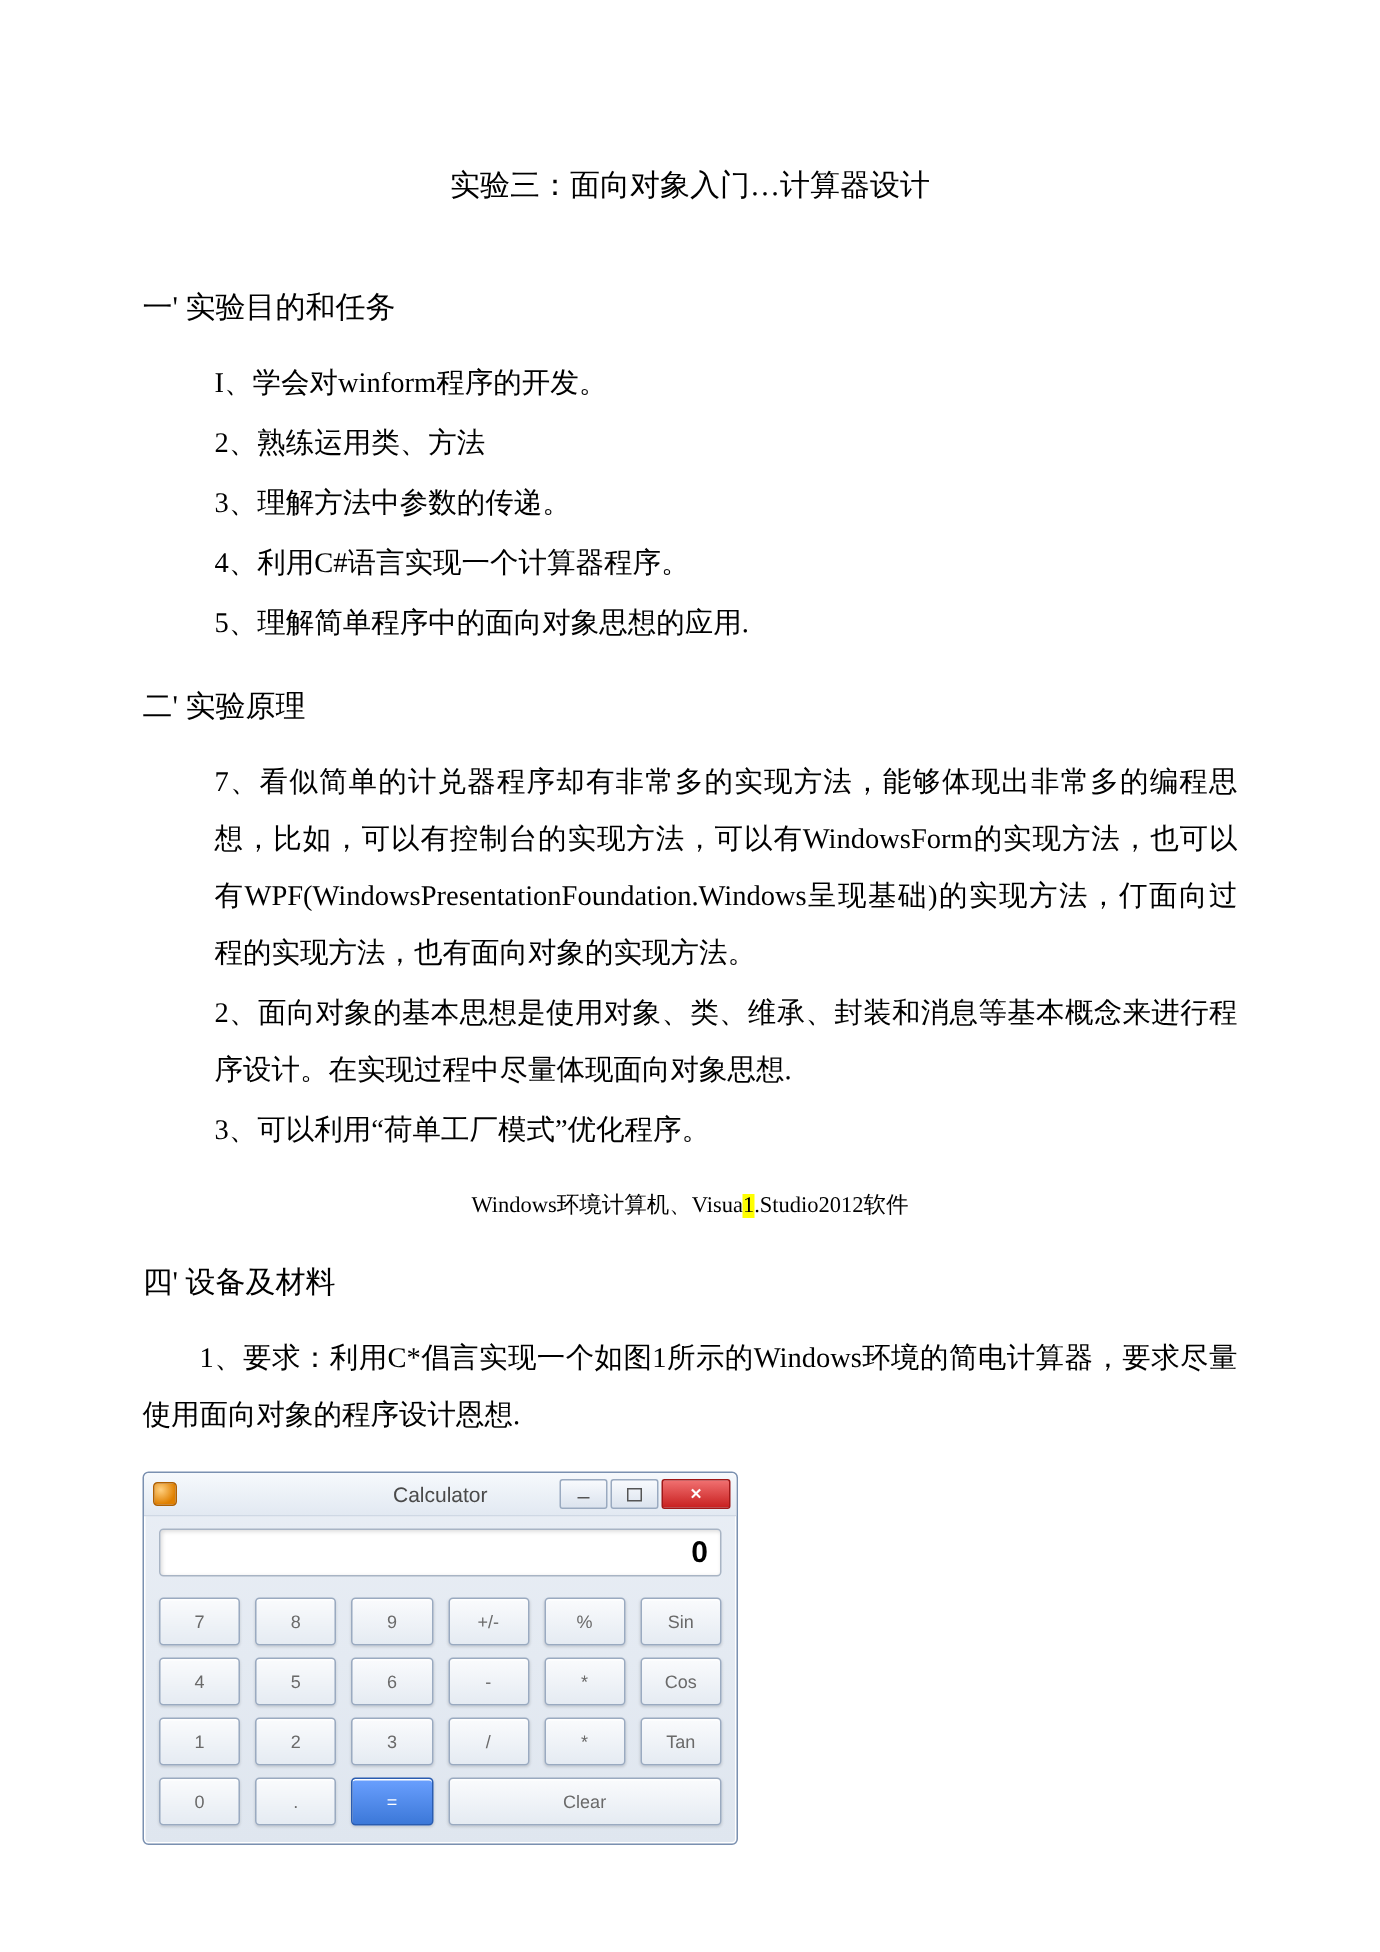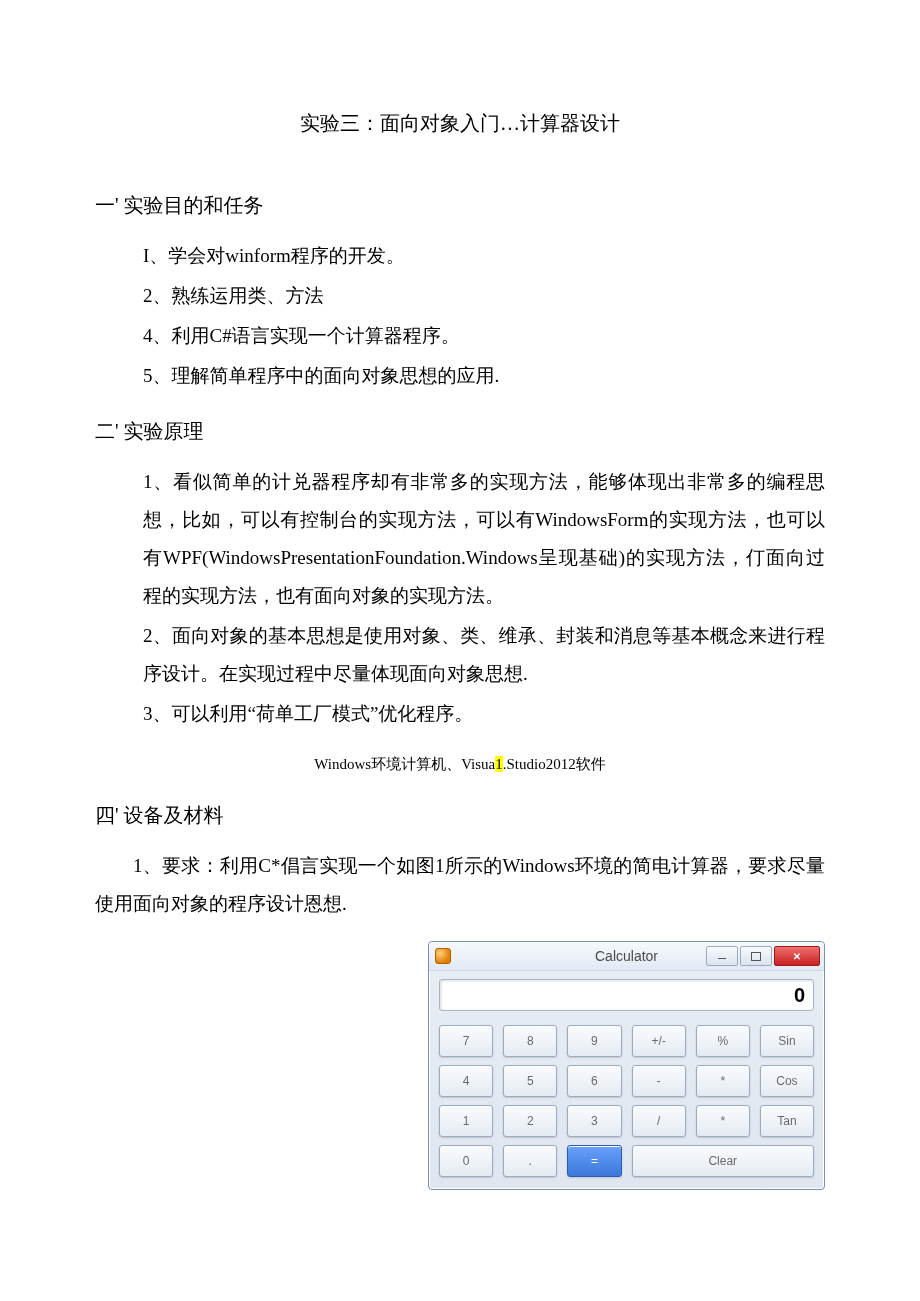--- a/index.html
+++ b/index.html
@@ -176,6 +176,7 @@
   <div class="section-heading">一' 实验目的和任务</div>
   <div class="list-item">I、学会对winform程序的开发。</div>
   <div class="list-item">2、熟练运用类、方法</div>
+  <div class="list-item">3、理解方法中参数的传递。</div>
   <div class="list-item">4、利用C#语言实现一个计算器程序。</div>
   <div class="list-item">5、理解简单程序中的面向对象思想的应用.</div>
 

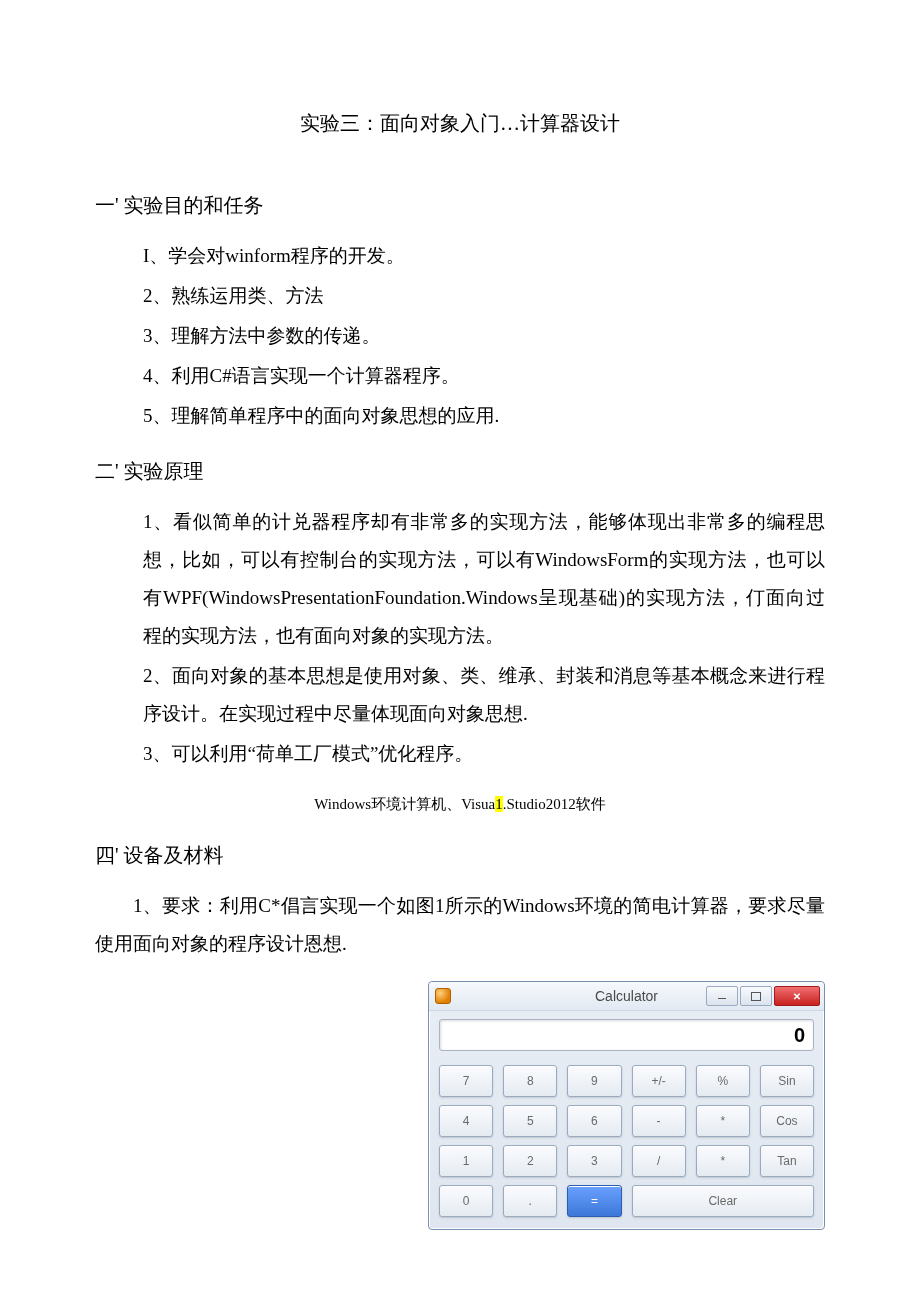--- a/index.html
+++ b/index.html
@@ -181,7 +181,7 @@
   <div class="list-item">5、理解简单程序中的面向对象思想的应用.</div>
 
   <div class="section-heading">二' 实验原理</div>
-  <div class="para">1、看似简单的计兑器程序却有非常多的实现方法，能够体现出非常多的编程思想，比如，可以有控制台的实现方法，可以有WindowsForm的实现方法，也可以有WPF(WindowsPresentationFoundation.Windows呈现基础)的实现方法，仃面向过程的实现方法，也有面向对象的实现方法。</div>
+  <div class="para">7、看似简单的计兑器程序却有非常多的实现方法，能够体现出非常多的编程思想，比如，可以有控制台的实现方法，可以有WindowsForm的实现方法，也可以有WPF(WindowsPresentationFoundation.Windows呈现基础)的实现方法，仃面向过程的实现方法，也有面向对象的实现方法。</div>
   <div class="para">2、面向对象的基本思想是使用对象、类、维承、封装和消息等基本概念来进行程序设计。在实现过程中尽量体现面向对象思想.</div>
   <div class="para">3、可以利用“荷单工厂模式”优化程序。</div>
 

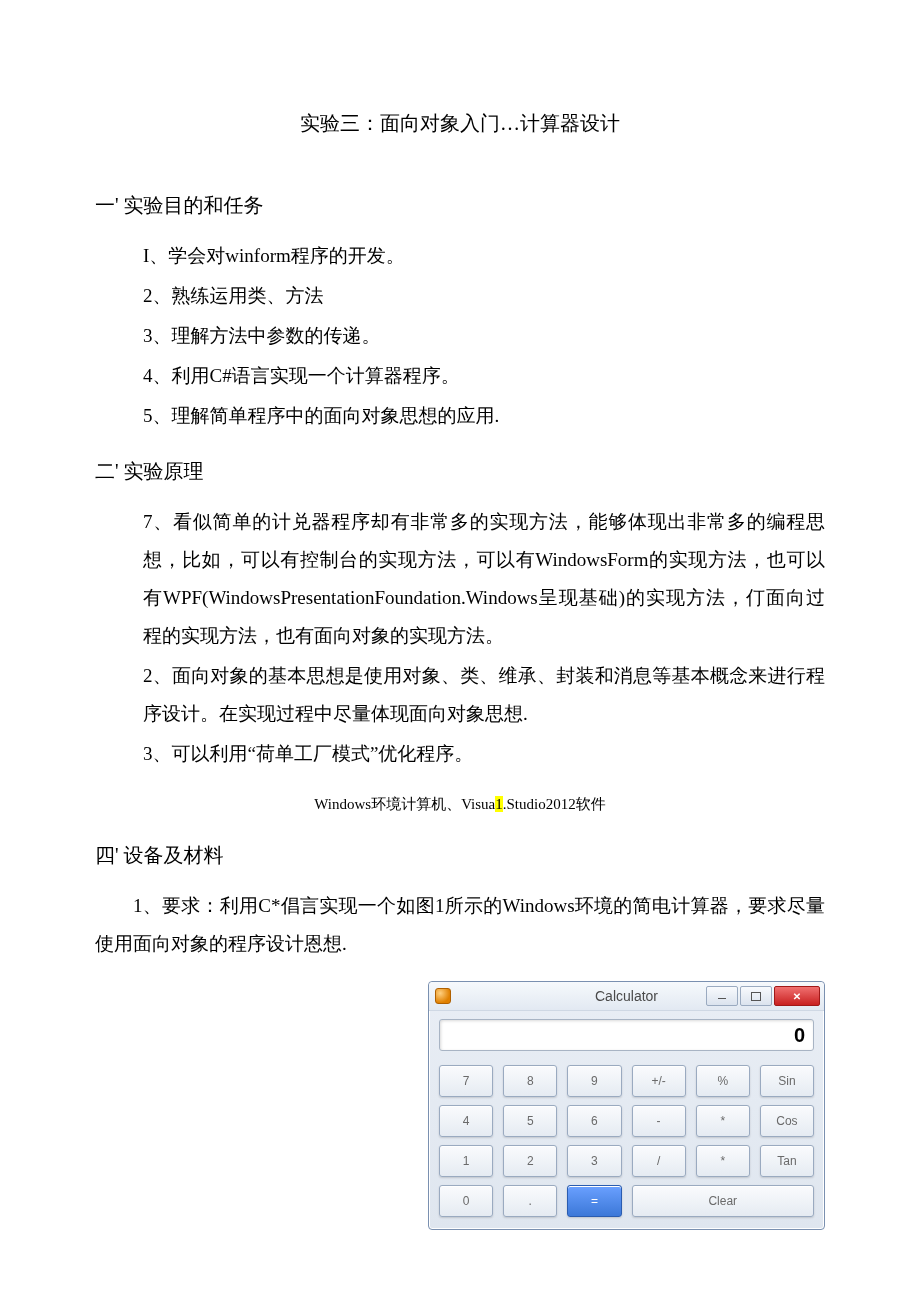--- a/index.html
+++ b/index.html
@@ -56,7 +56,7 @@
     
     .calc-wrap {
       display: flex;
-      justify-content: flex-end;
+      justify-content: flex-start;
       margin-top: 18px;
     }
     .calc-window {

